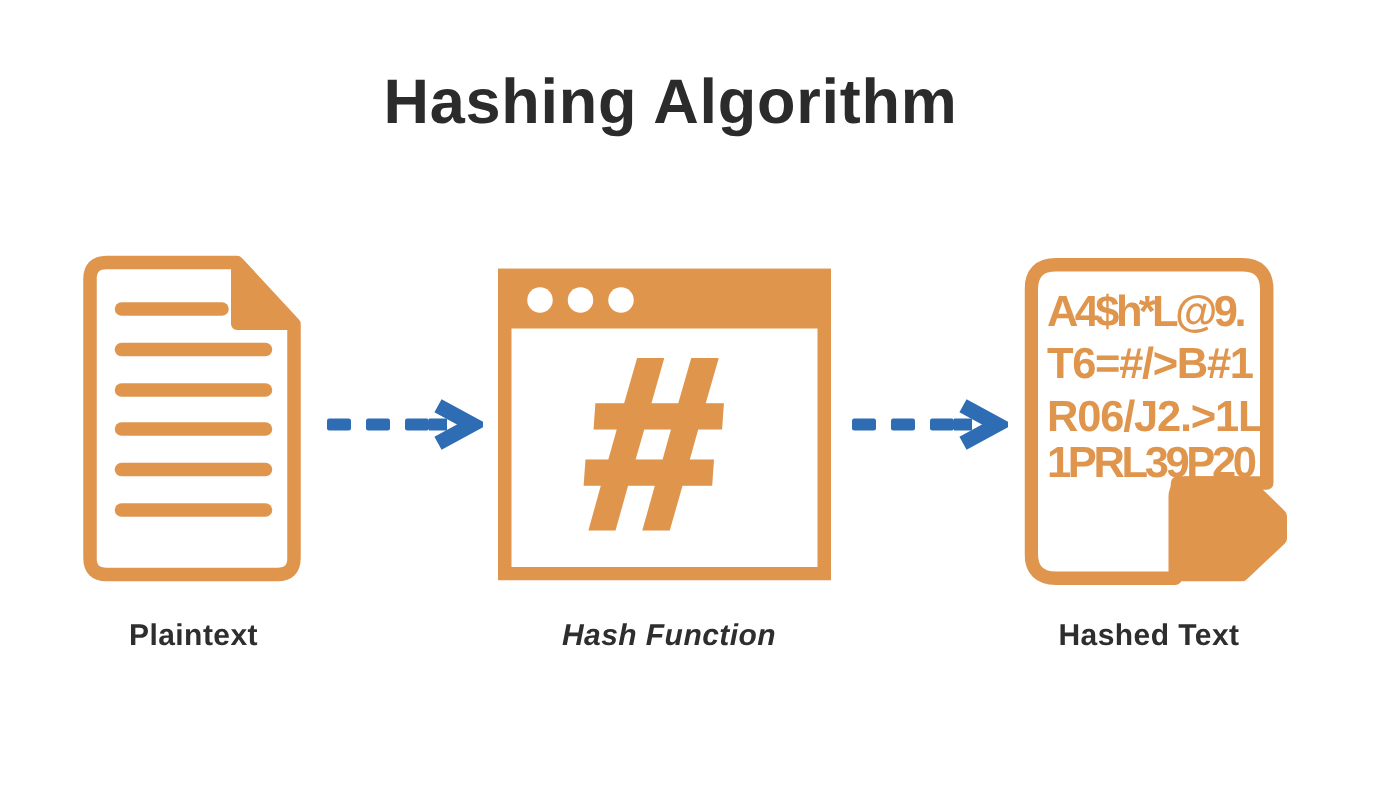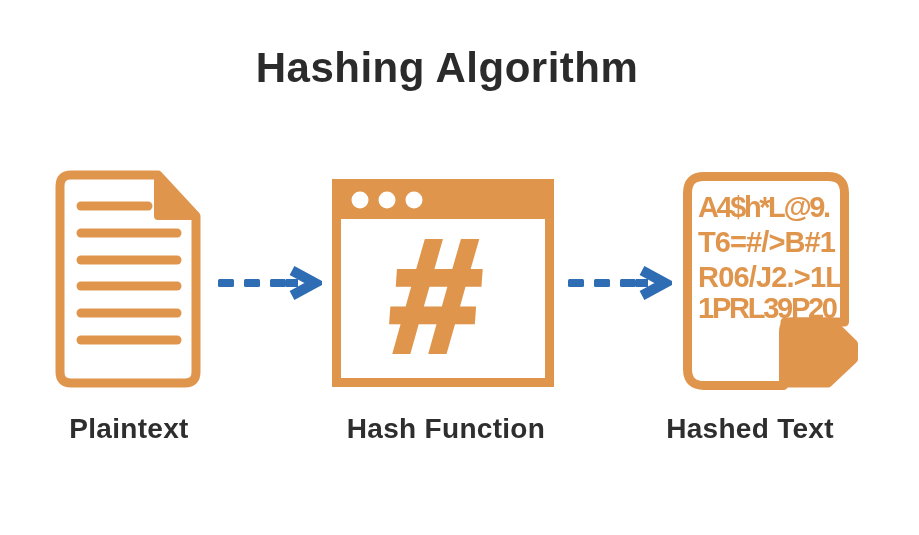--- a/index.html
+++ b/index.html
@@ -29,7 +29,7 @@
   .node-label{
     position:absolute;top:413px;
     transform:translateX(-50%);
-    font-size:28px;font-weight:700;color:var(--ink);
+    font-size:20px;font-weight:700;color:var(--ink);
     white-space:nowrap;letter-spacing:0.3px;
   }
   .label-plaintext{left:129px;}

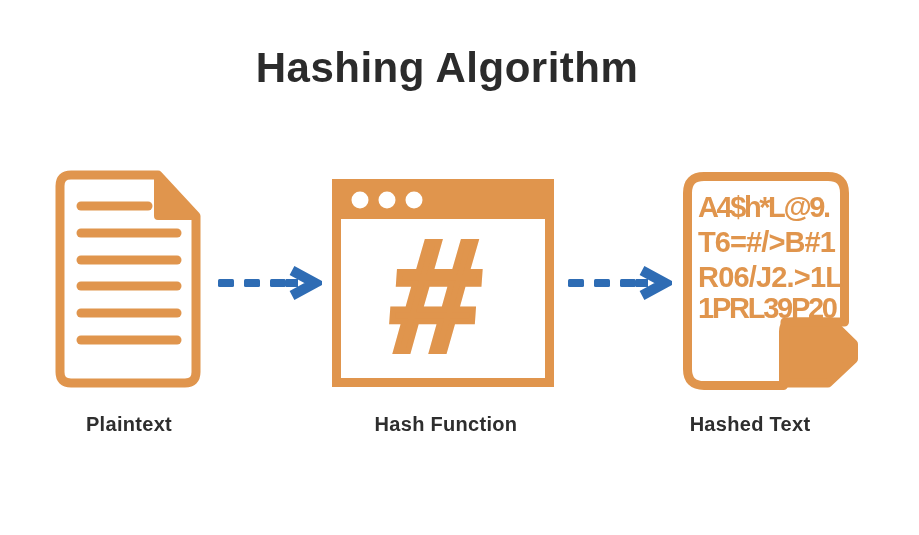--- a/index.html
+++ b/index.html
@@ -33,7 +33,7 @@
     white-space:nowrap;letter-spacing:0.3px;
   }
   .label-plaintext{left:129px;}
-  .label-hash-function{left:446px;}
+  .label-hash-function{left:446px;font-style:italic;}
   .label-hashed-text{left:750px;}
 </style>
 </head>

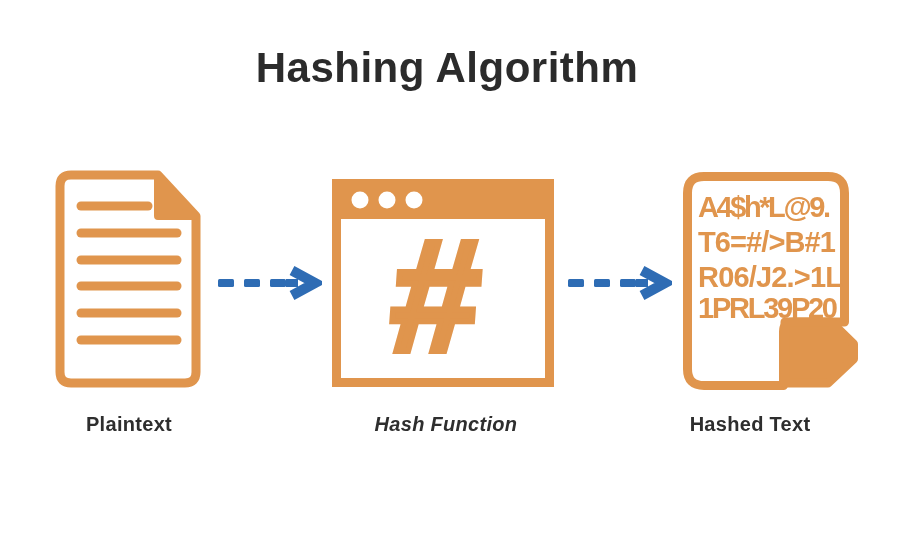--- a/index.html
+++ b/index.html
@@ -34,7 +34,7 @@
   }
   .label-plaintext{left:129px;}
   .label-hash-function{left:446px;font-style:italic;}
-  .label-hashed-text{left:750px;}
+  .label-hashed-text{left:766px;}
 </style>
 </head>
 <body>

